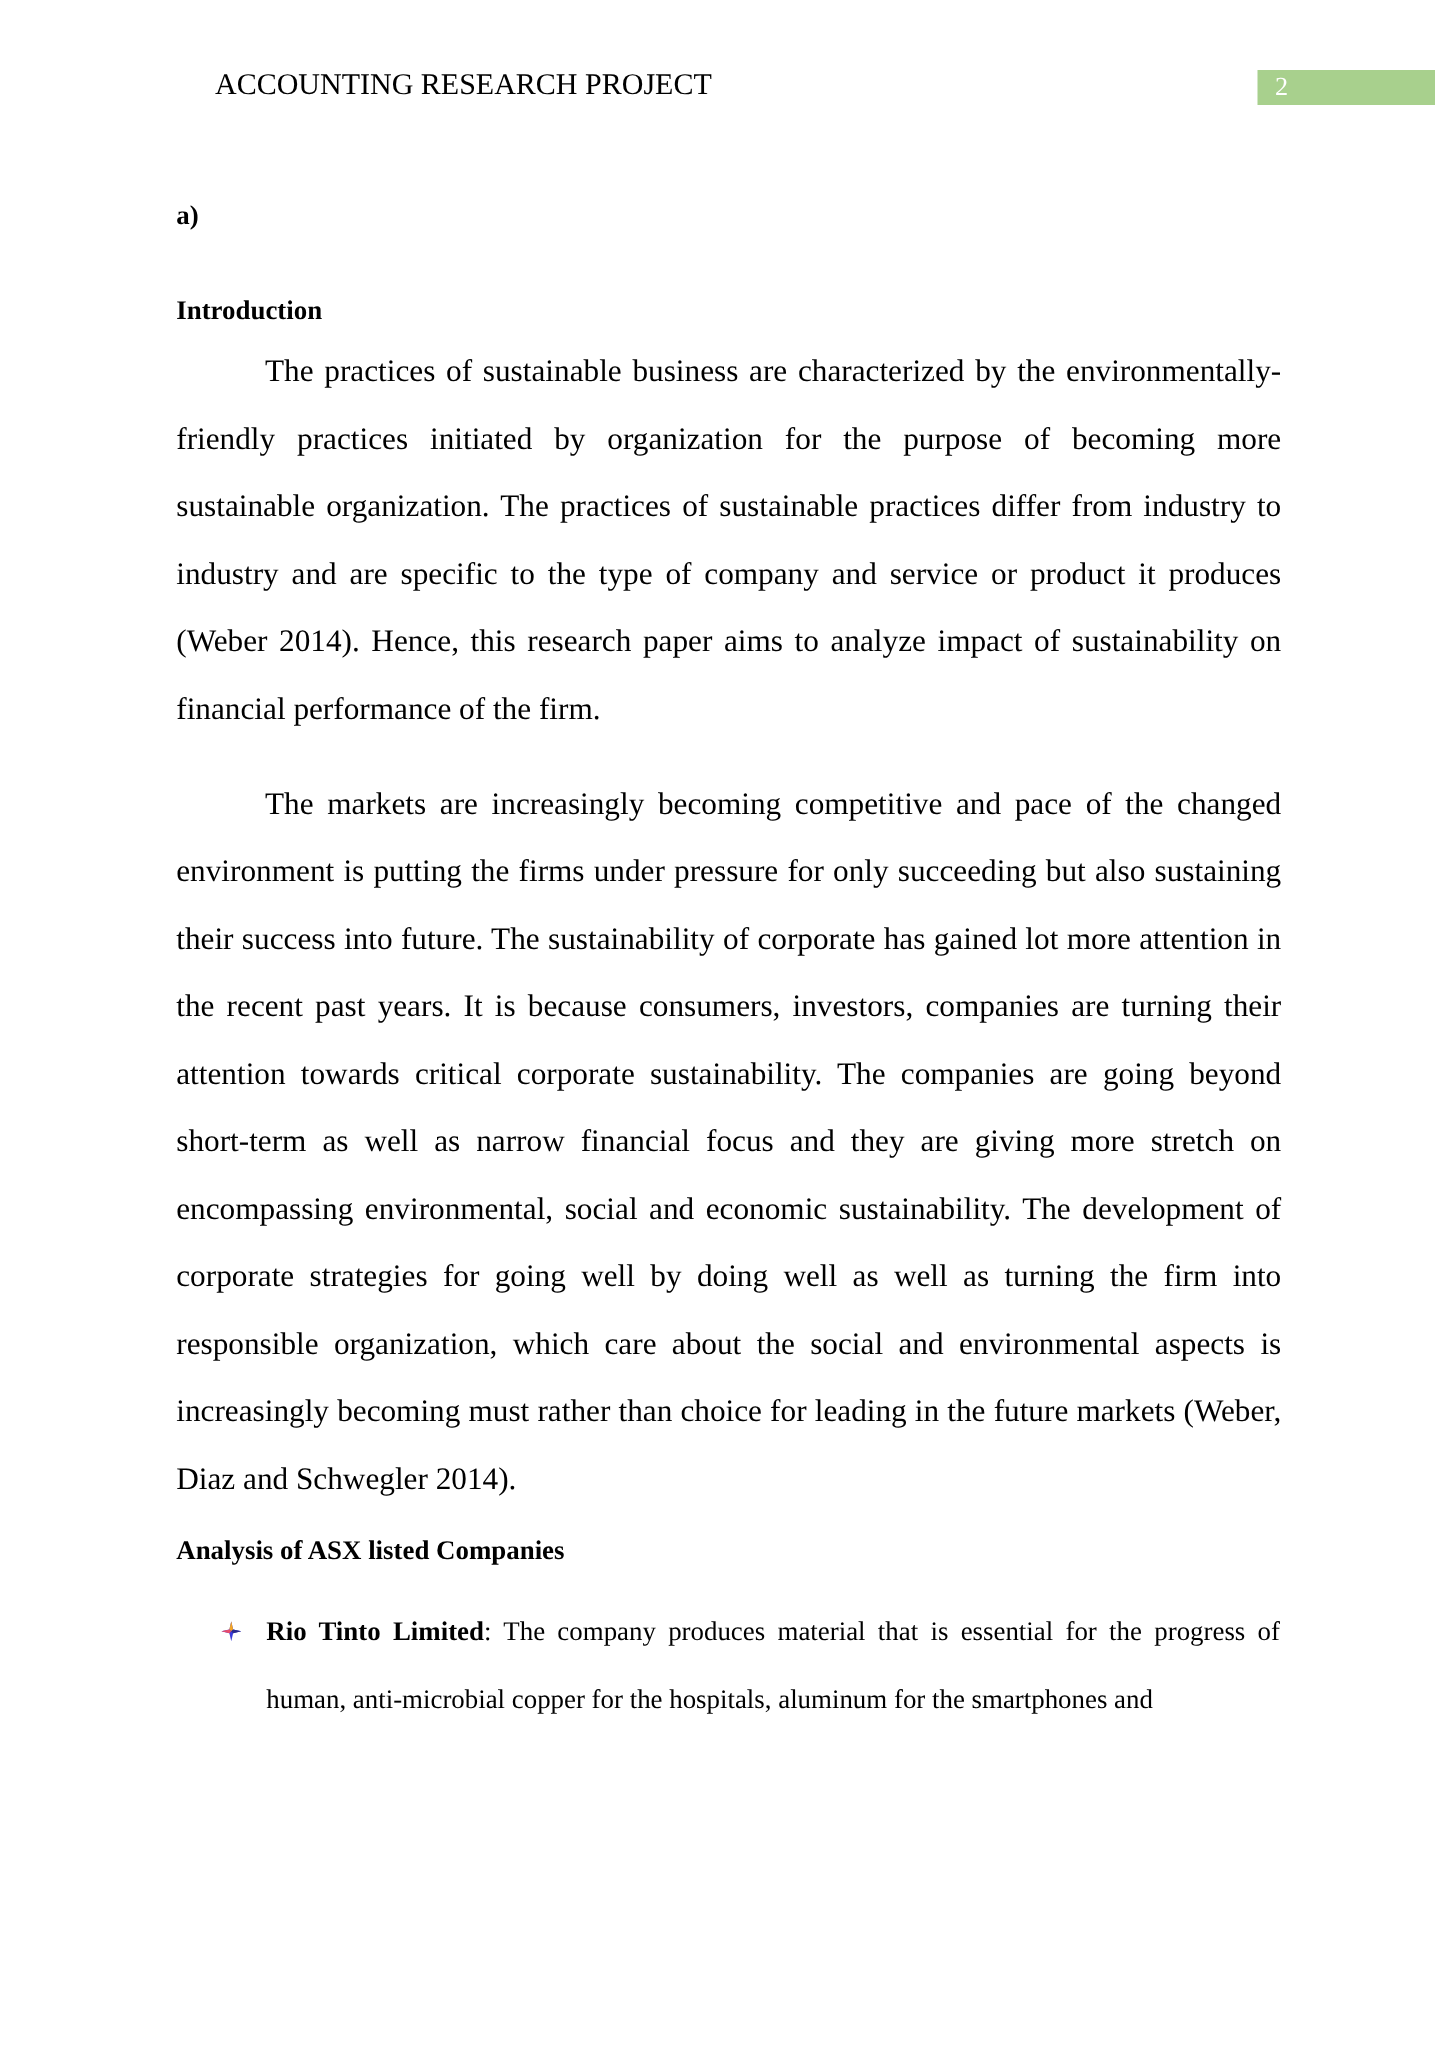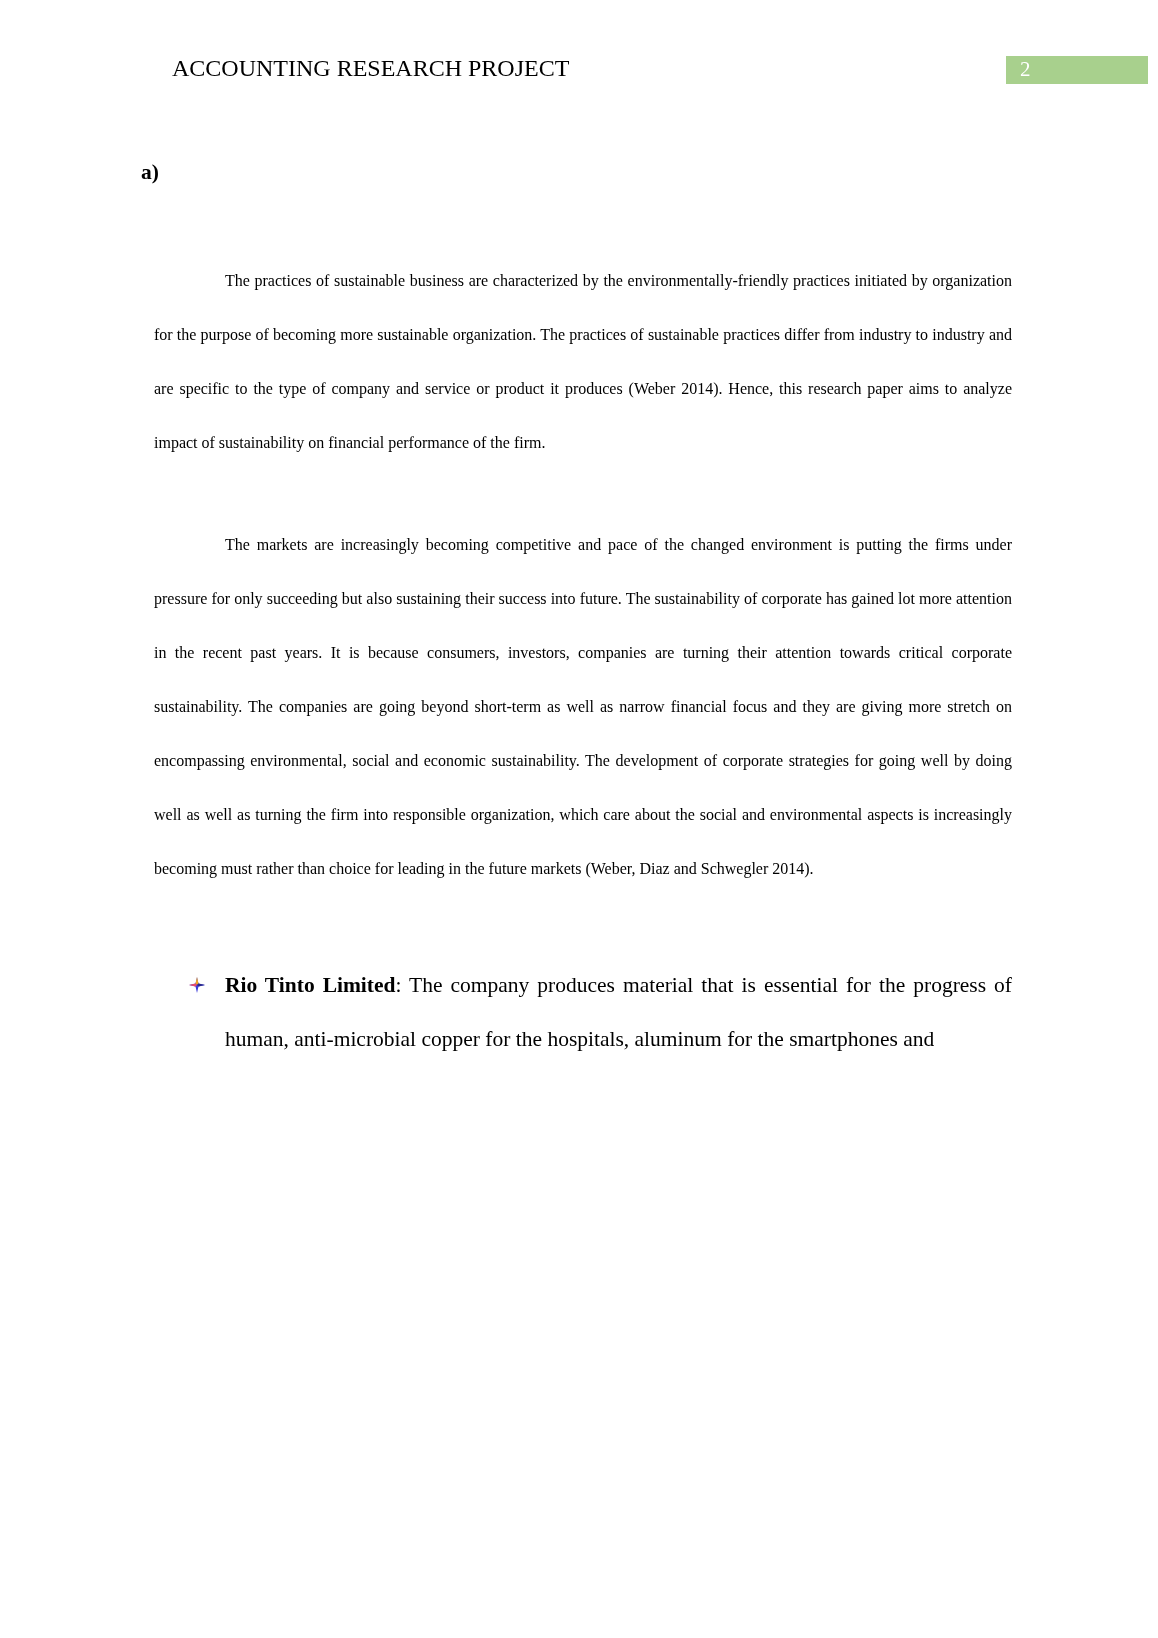--- a/index.html
+++ b/index.html
@@ -31,6 +31,7 @@
   <p class="label">a)</p>
 
   <div style="height:43px"></div>
+  <h2 class="heading">Introduction</h2>
   <div style="height:8px"></div>
   <p class="para">The practices of sustainable business are characterized by the environmentally-friendly practices initiated by organization for the purpose of becoming more sustainable organization. The practices of sustainable practices differ from industry to industry and are specific to the type of company and service or product it produces (Weber 2014). Hence, this research paper aims to analyze impact of sustainability on financial performance of the firm.</p>
 

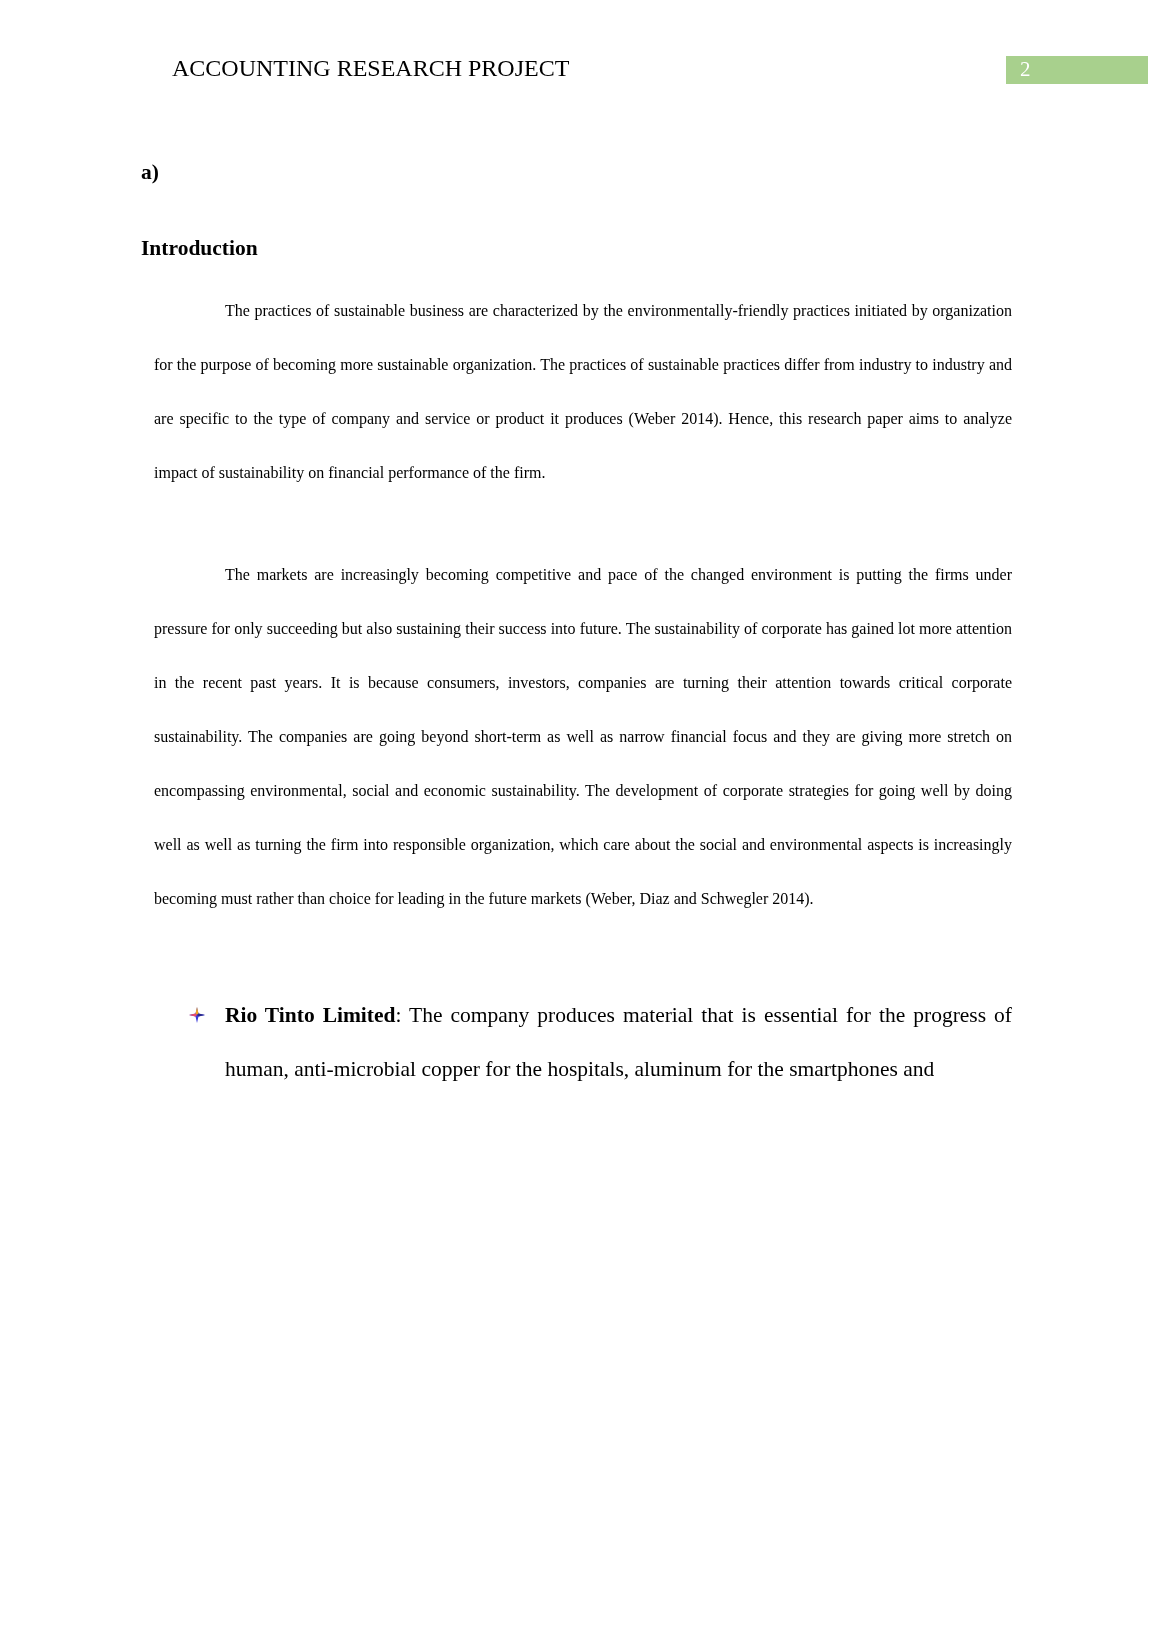--- a/index.html
+++ b/index.html
@@ -11,7 +11,7 @@
   .content { position: absolute; left: 141px; top: 160px; width: 884px; }
   .label { font-weight: bold; font-size: 21.5px; margin: 0; height: 30px; }
   .heading { font-weight: bold; font-size: 21.5px; margin: 0; line-height: 30px; }
-  .para { font-size: 16px; line-height: 54px; text-align: justify; text-indent: 71px; margin: 13px; }
+  .para { font-size: 25px; line-height: 54px; text-align: justify; text-indent: 71px; margin: 0; }
   .bullet-list { list-style: none; margin: 13px; padding: 0; font-family: Liberation Serif, serif; }
   .bullet-item { position: relative; padding-left: 71px; font-size: 21.5px; line-height: 54px; text-align: justify; }
   .bullet-icon { position: absolute; left: 35px; top: 19px; width: 16px; height: 16px; }

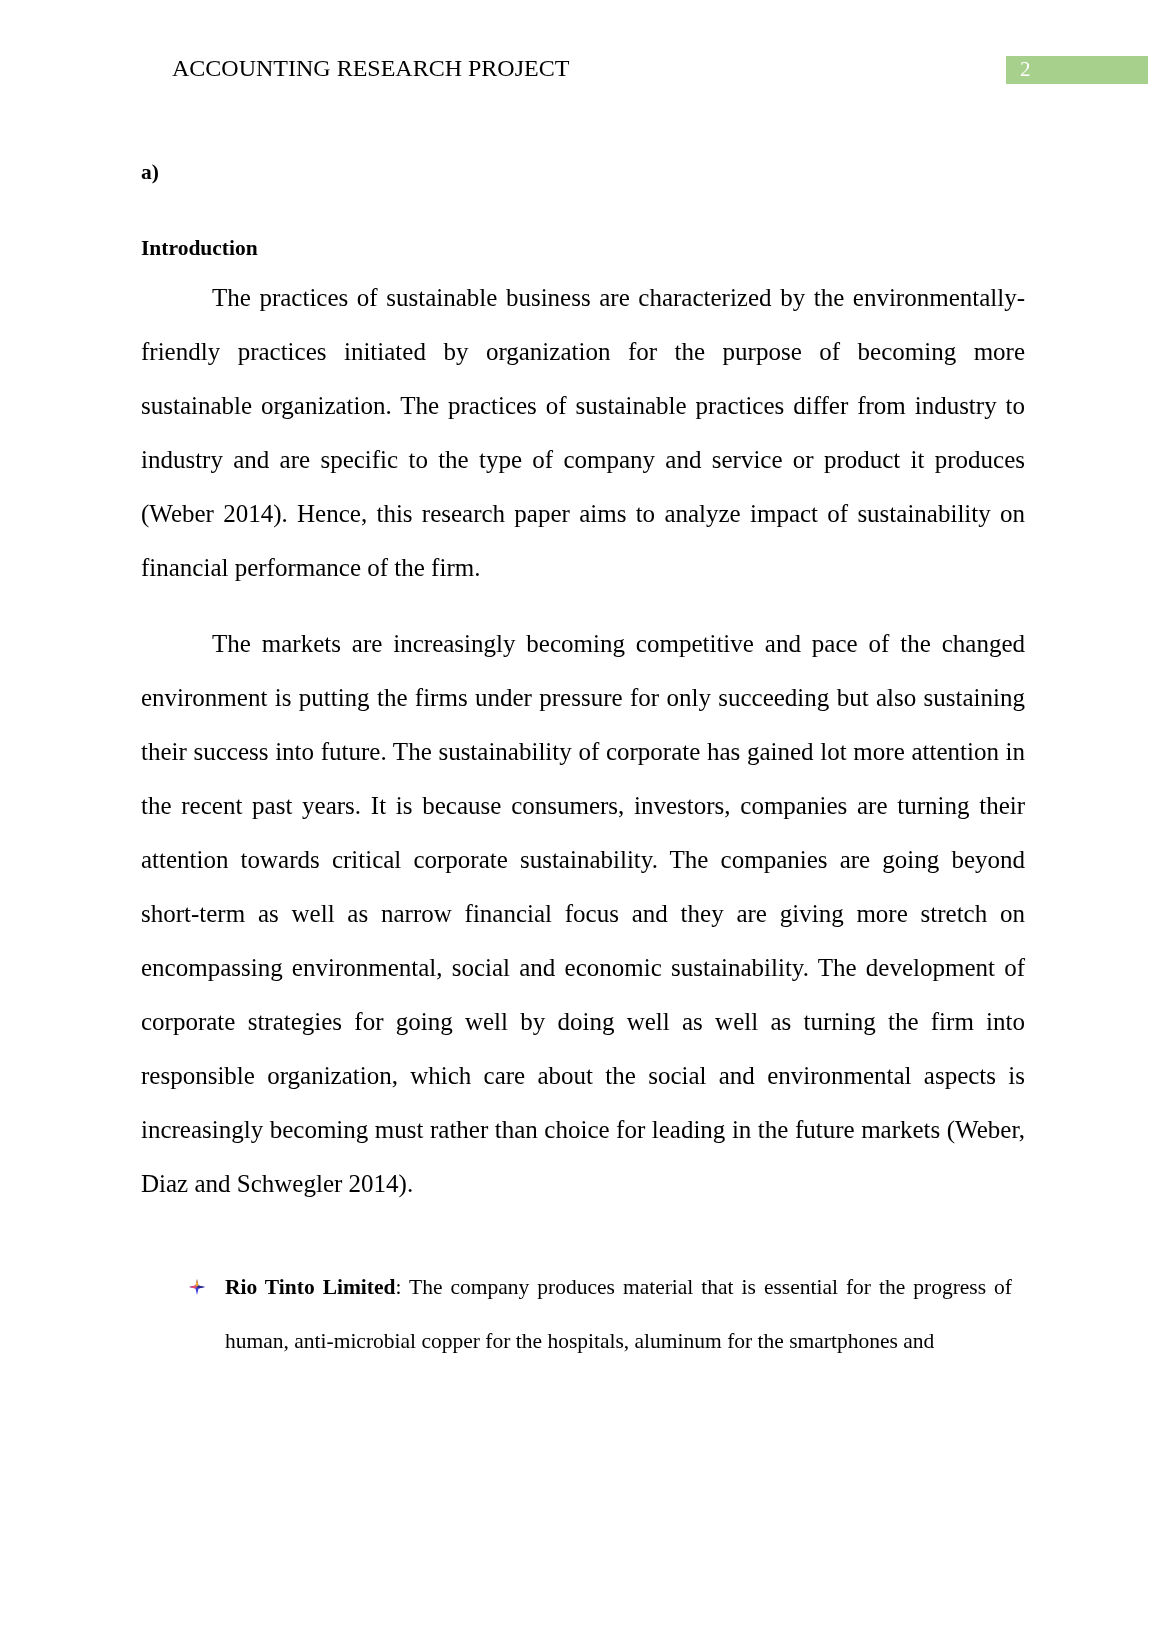--- a/index.html
+++ b/index.html
@@ -40,6 +40,7 @@
   <p class="para">The markets are increasingly becoming competitive and pace of the changed environment is putting the firms under pressure for only succeeding but also sustaining their success into future. The sustainability of corporate has gained lot more attention in the recent past years. It is because consumers, investors, companies are turning their attention towards critical corporate sustainability. The companies are going beyond short-term as well as narrow financial focus and they are giving more stretch on encompassing environmental, social and economic sustainability. The development of corporate strategies for going well by doing well as well as turning the firm into responsible organization, which care about the social and environmental aspects is increasingly becoming must rather than choice for leading in the future markets (Weber, Diaz and Schwegler 2014).</p>
 
   <div style="height:14px"></div>
+  <h2 class="heading">Analysis of ASX listed Companies</h2>
   <div style="height:8px"></div>
 
   <div style="height:14px"></div>

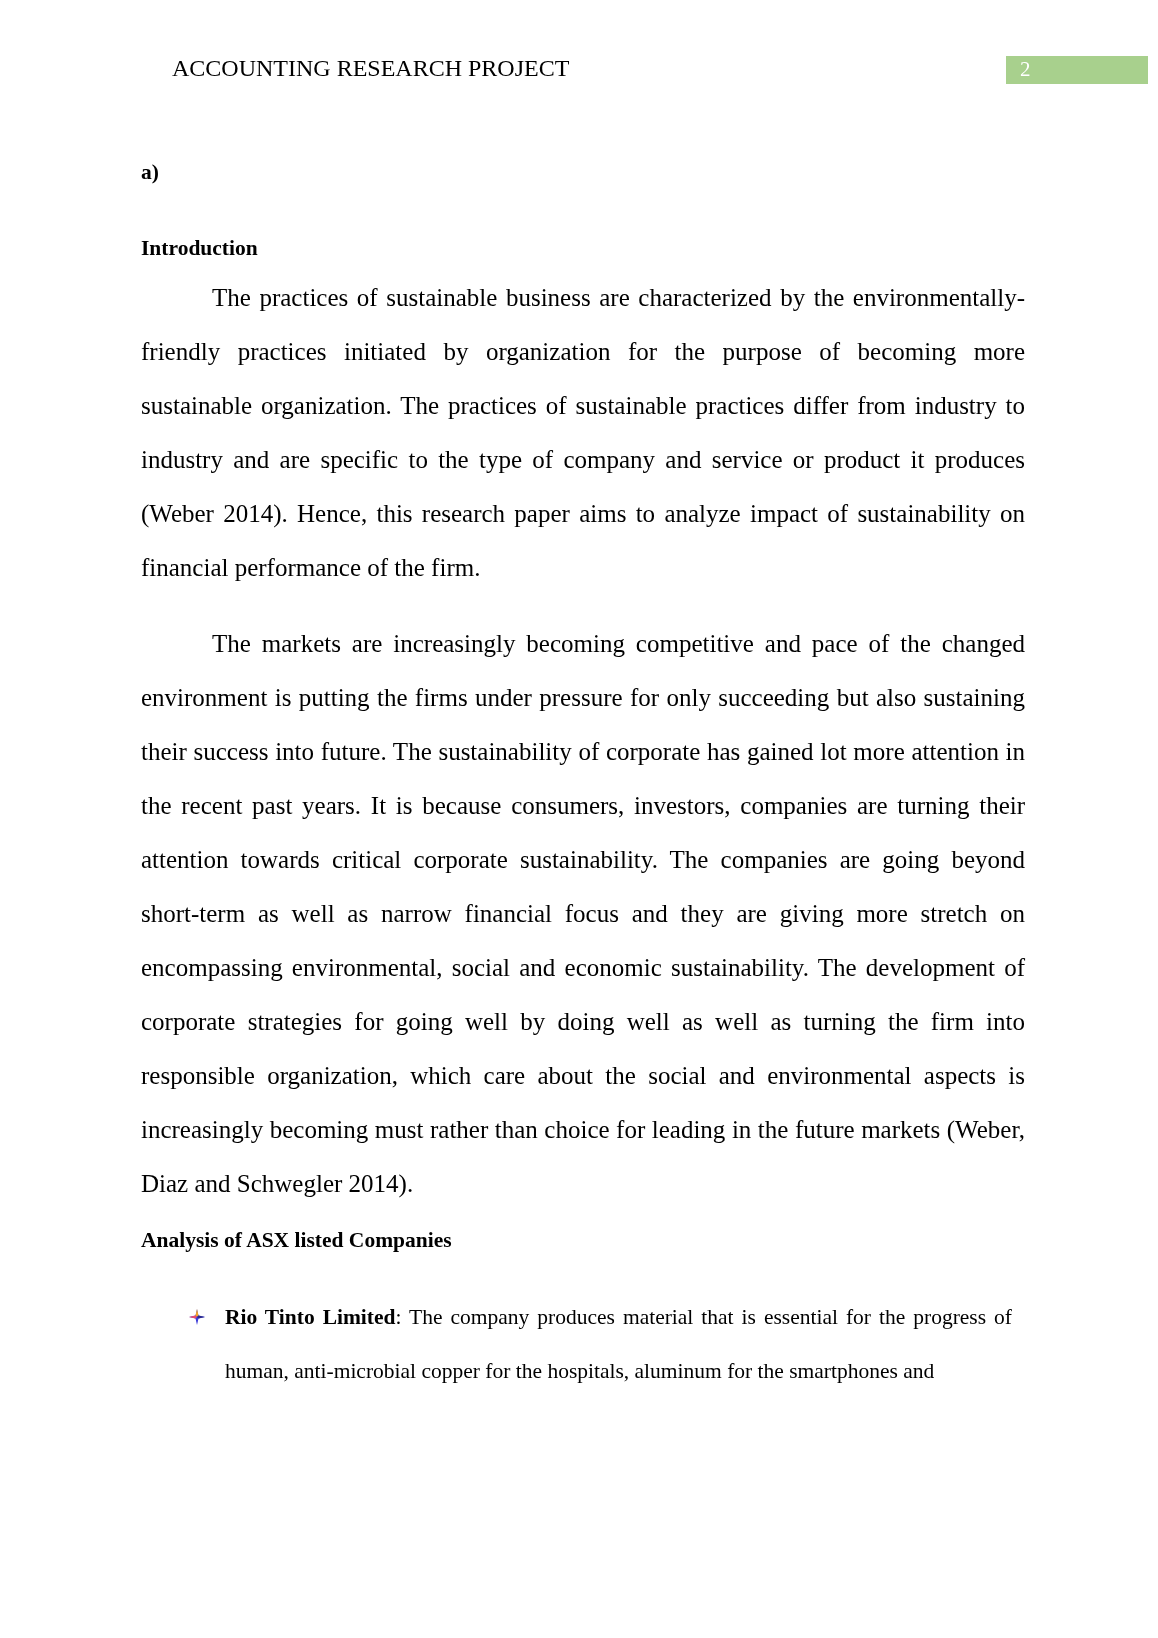--- a/index.html
+++ b/index.html
@@ -12,7 +12,7 @@
   .label { font-weight: bold; font-size: 21.5px; margin: 0; height: 30px; }
   .heading { font-weight: bold; font-size: 21.5px; margin: 0; line-height: 30px; }
   .para { font-size: 25px; line-height: 54px; text-align: justify; text-indent: 71px; margin: 0; }
-  .bullet-list { list-style: none; margin: 13px; padding: 0; font-family: Liberation Serif, serif; }
+  .bullet-list { list-style: none; margin: 1px; padding: 0; font-family: Liberation Serif, serif; }
   .bullet-item { position: relative; padding-left: 71px; font-size: 21.5px; line-height: 54px; text-align: justify; }
   .bullet-icon { position: absolute; left: 35px; top: 19px; width: 16px; height: 16px; }
   .bold { font-weight: bold; }

